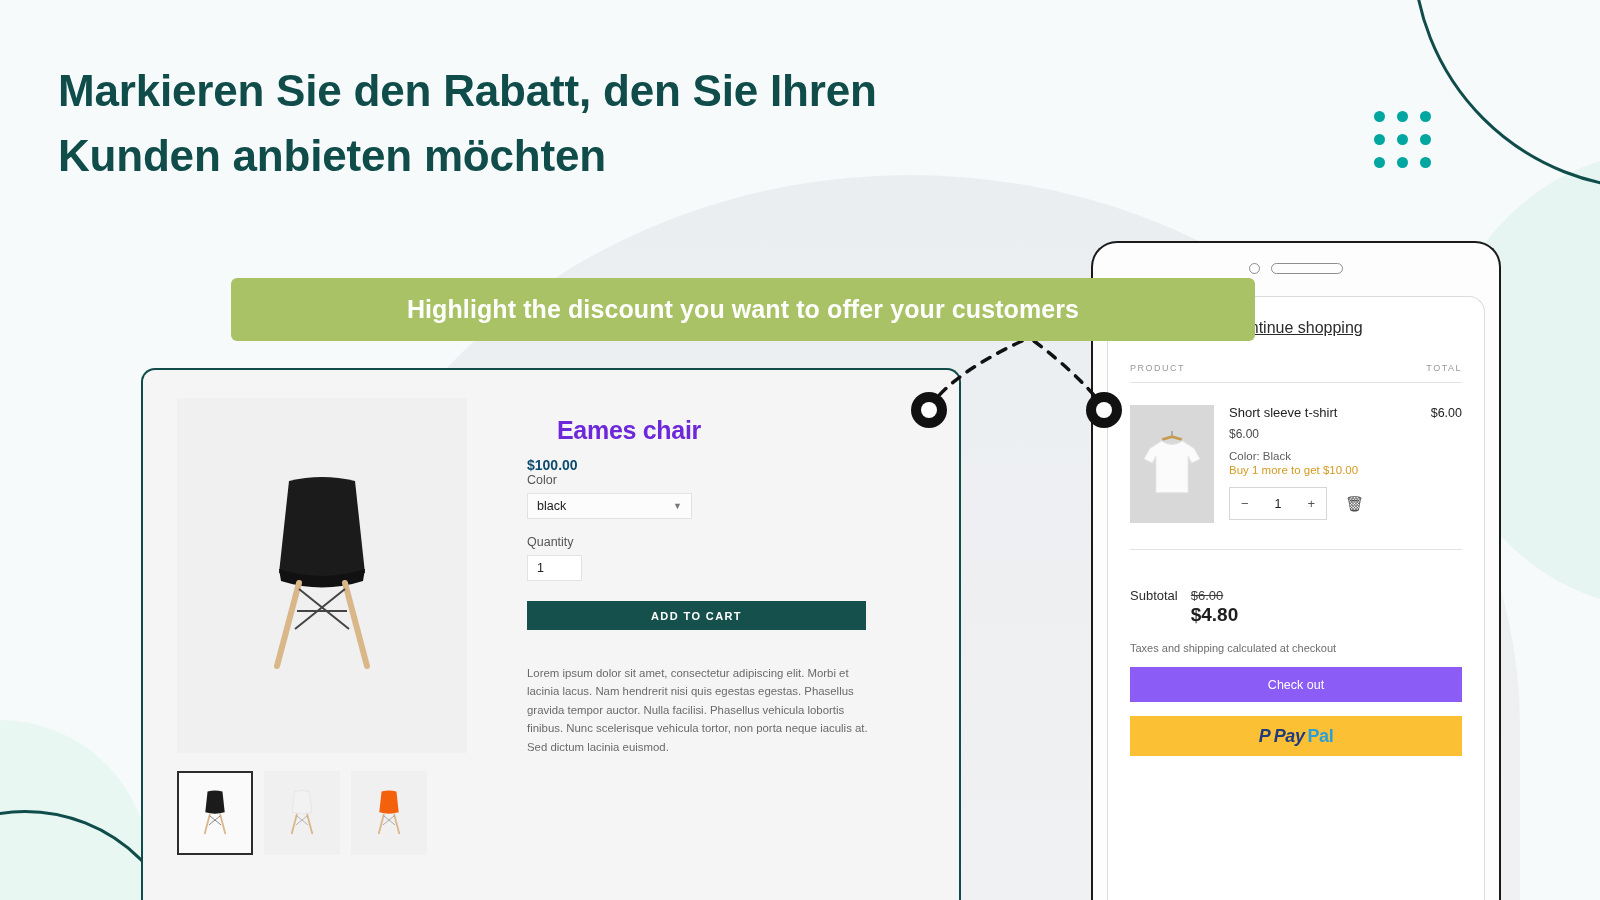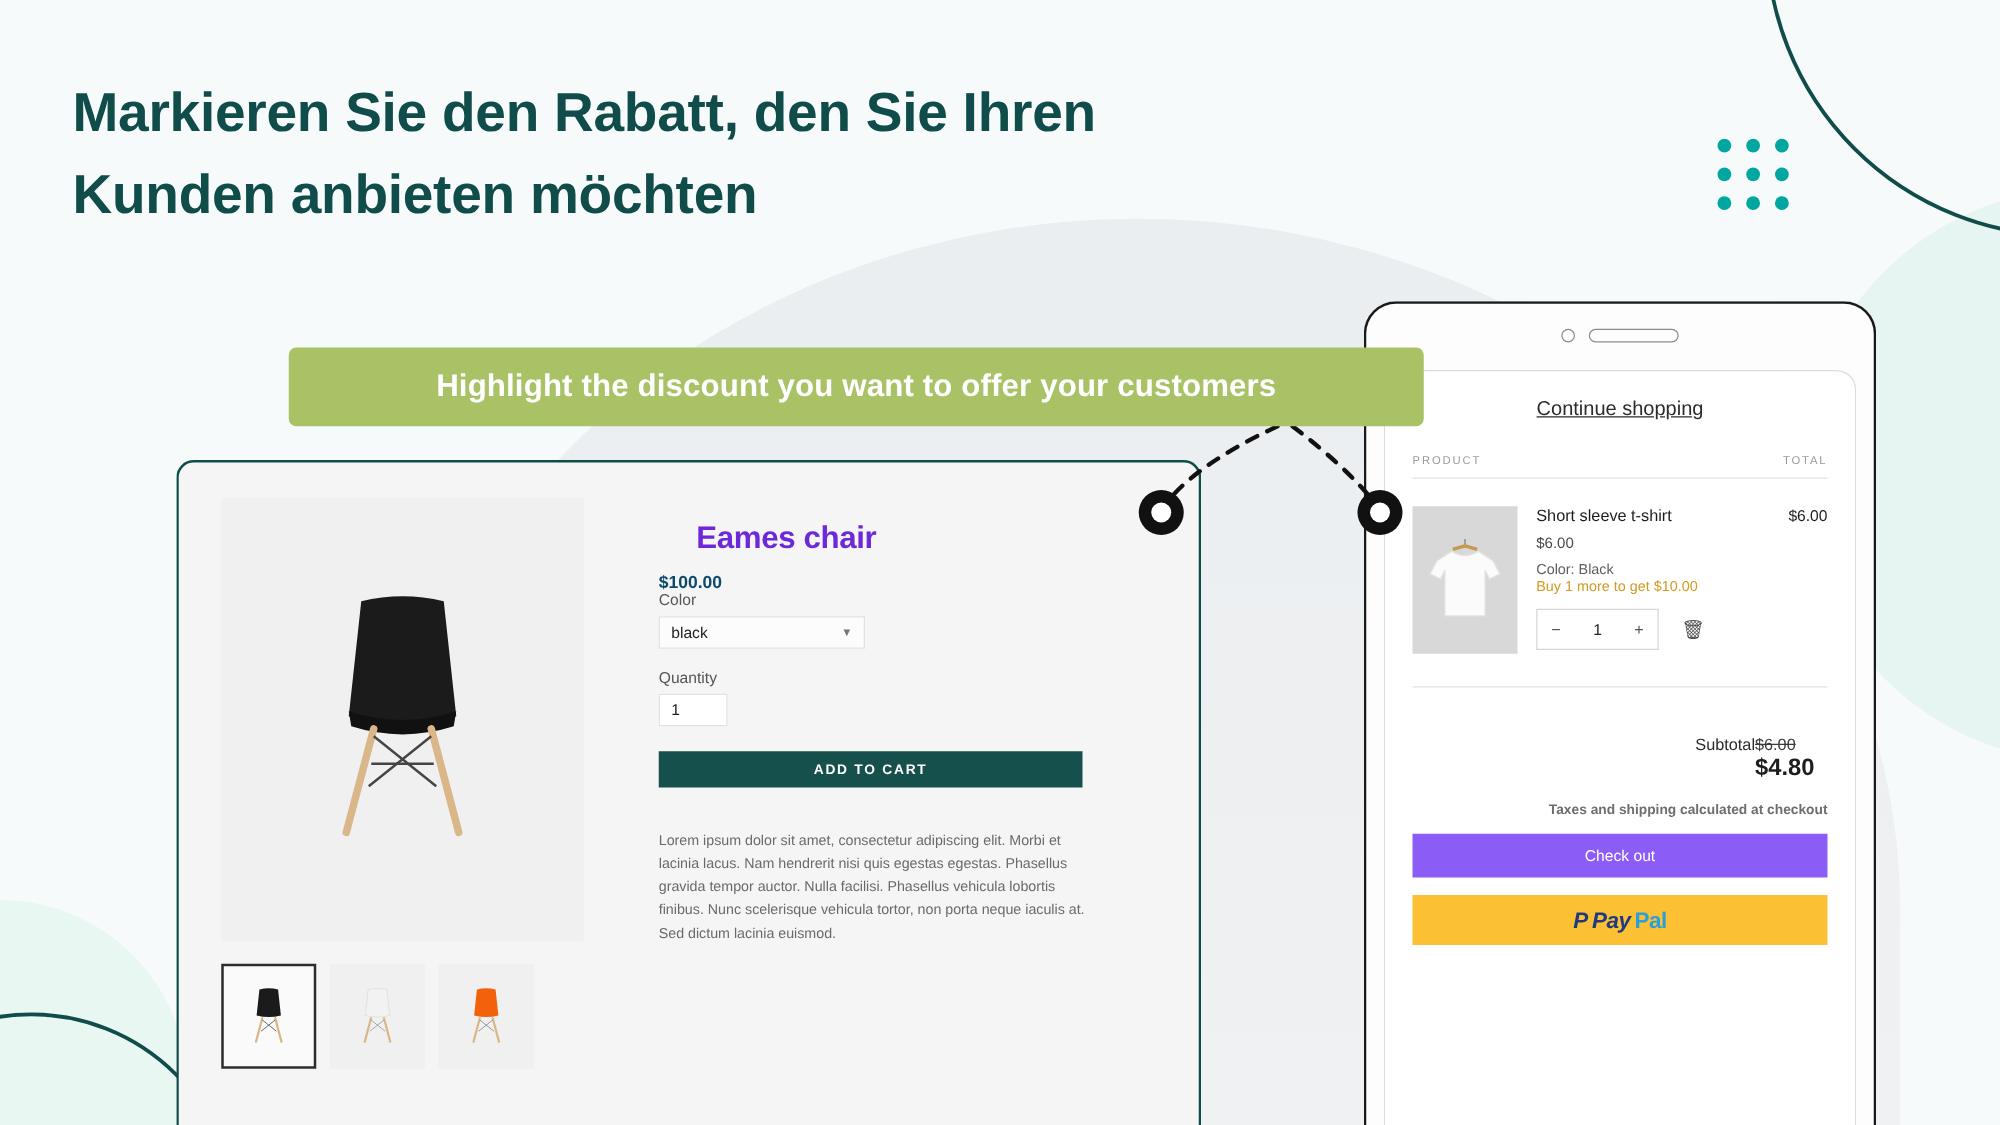--- a/index.html
+++ b/index.html
@@ -68,7 +68,7 @@
   .banner {
     position: absolute;
     left: 231px; top: 278px;
-    width: 908px; height: 63px;
+    width: 1024px; height: 63px;
     background: #a9c266;
     border-radius: 6px;
     display: flex; align-items: center; justify-content: center;

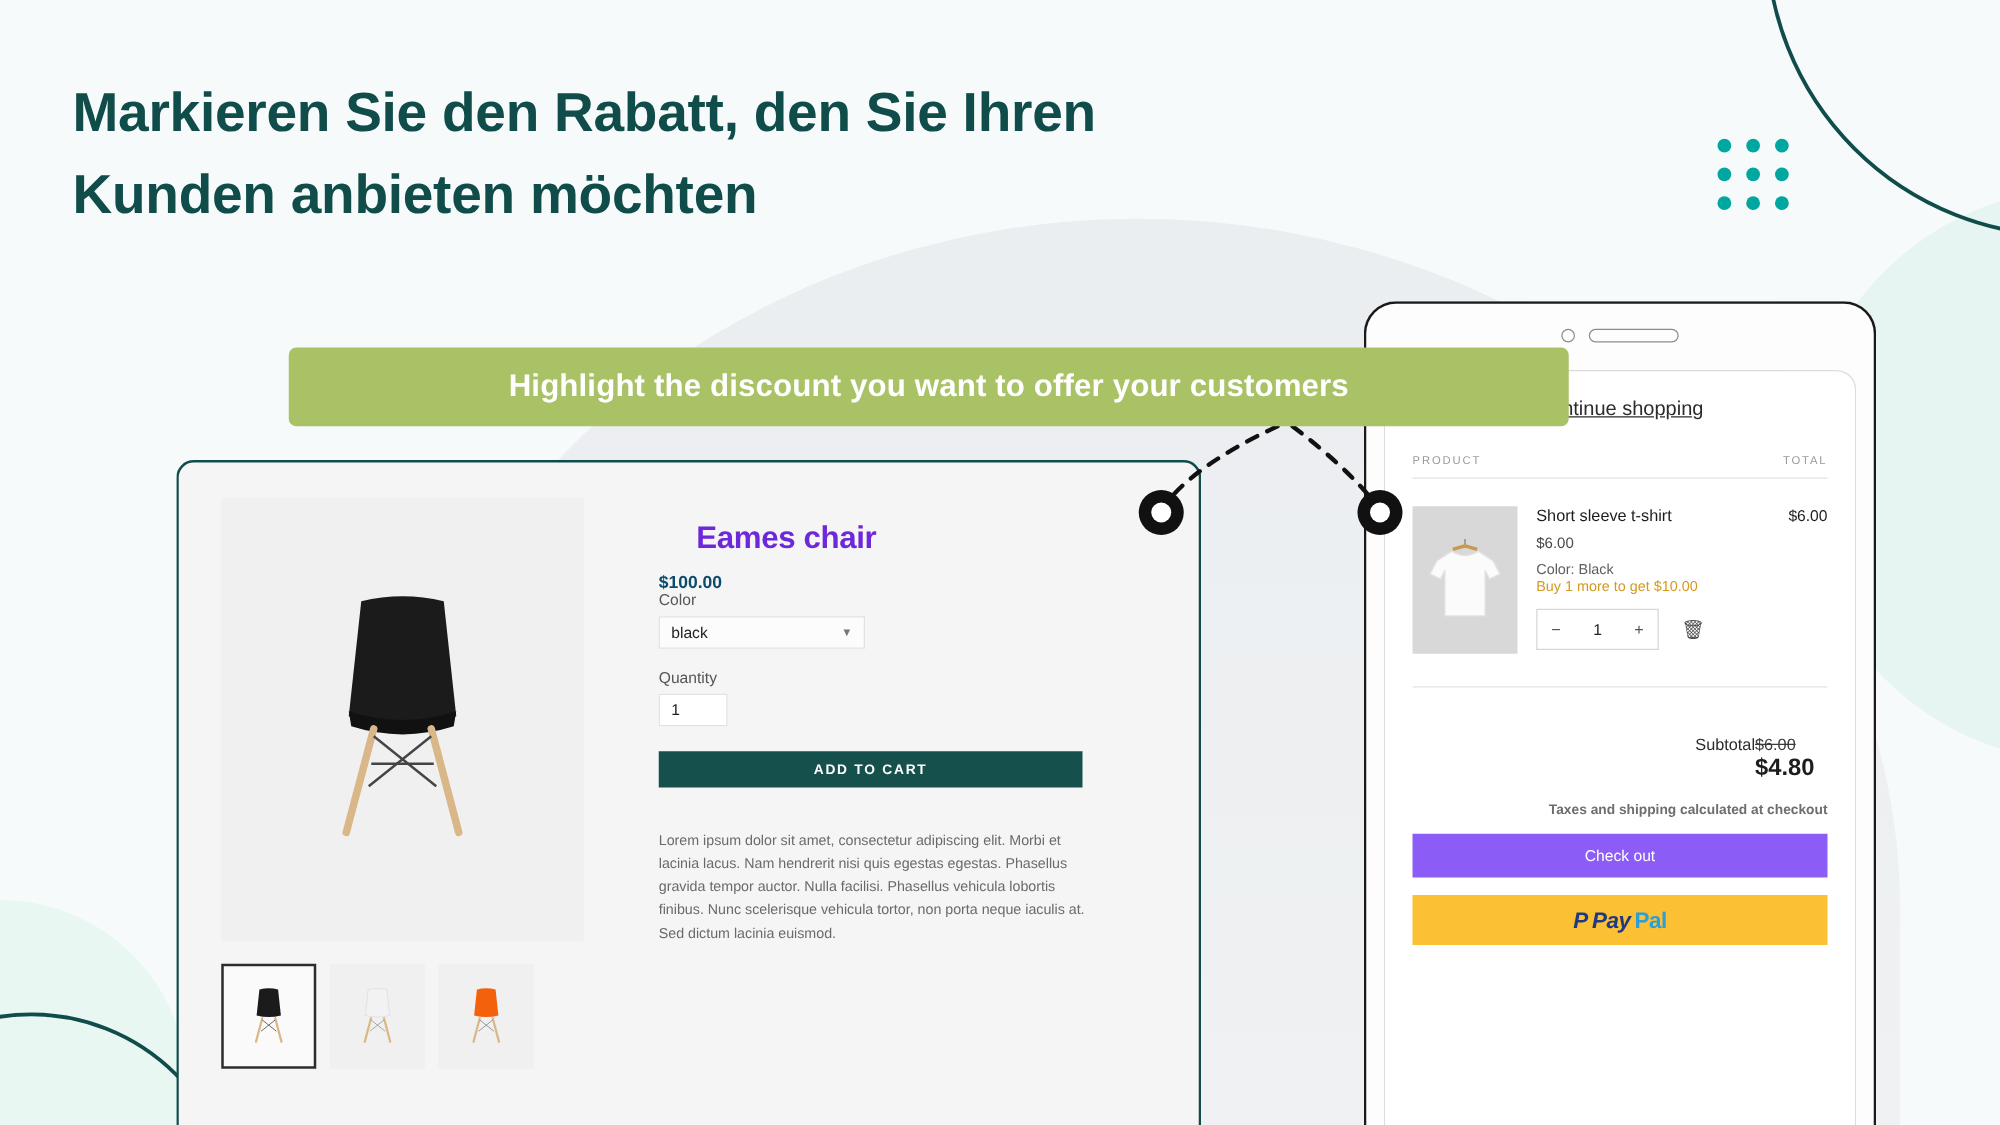--- a/index.html
+++ b/index.html
@@ -274,7 +274,7 @@
   .cart-line-total { font-size: 12.5px; color: #1d1d1d; white-space: nowrap; padding-top: 1px; }
 
   .totals { text-align: right; padding-top: 38px; }
-  .totals-row { display: flex; justify-content: flex-end; align-items: baseline; gap: 0; }
+  .totals-row { display: flex; justify-content: flex-start; align-items: baseline; gap: 13px; }
   .subtotal-label { font-size: 13px; color: #2b2b2b; }
   .subtotal-values { text-align: left; min-width: 58px; }
   .was { font-size: 13px; color: #3b3b3b; text-decoration: line-through; display: block; line-height: 1.2; }

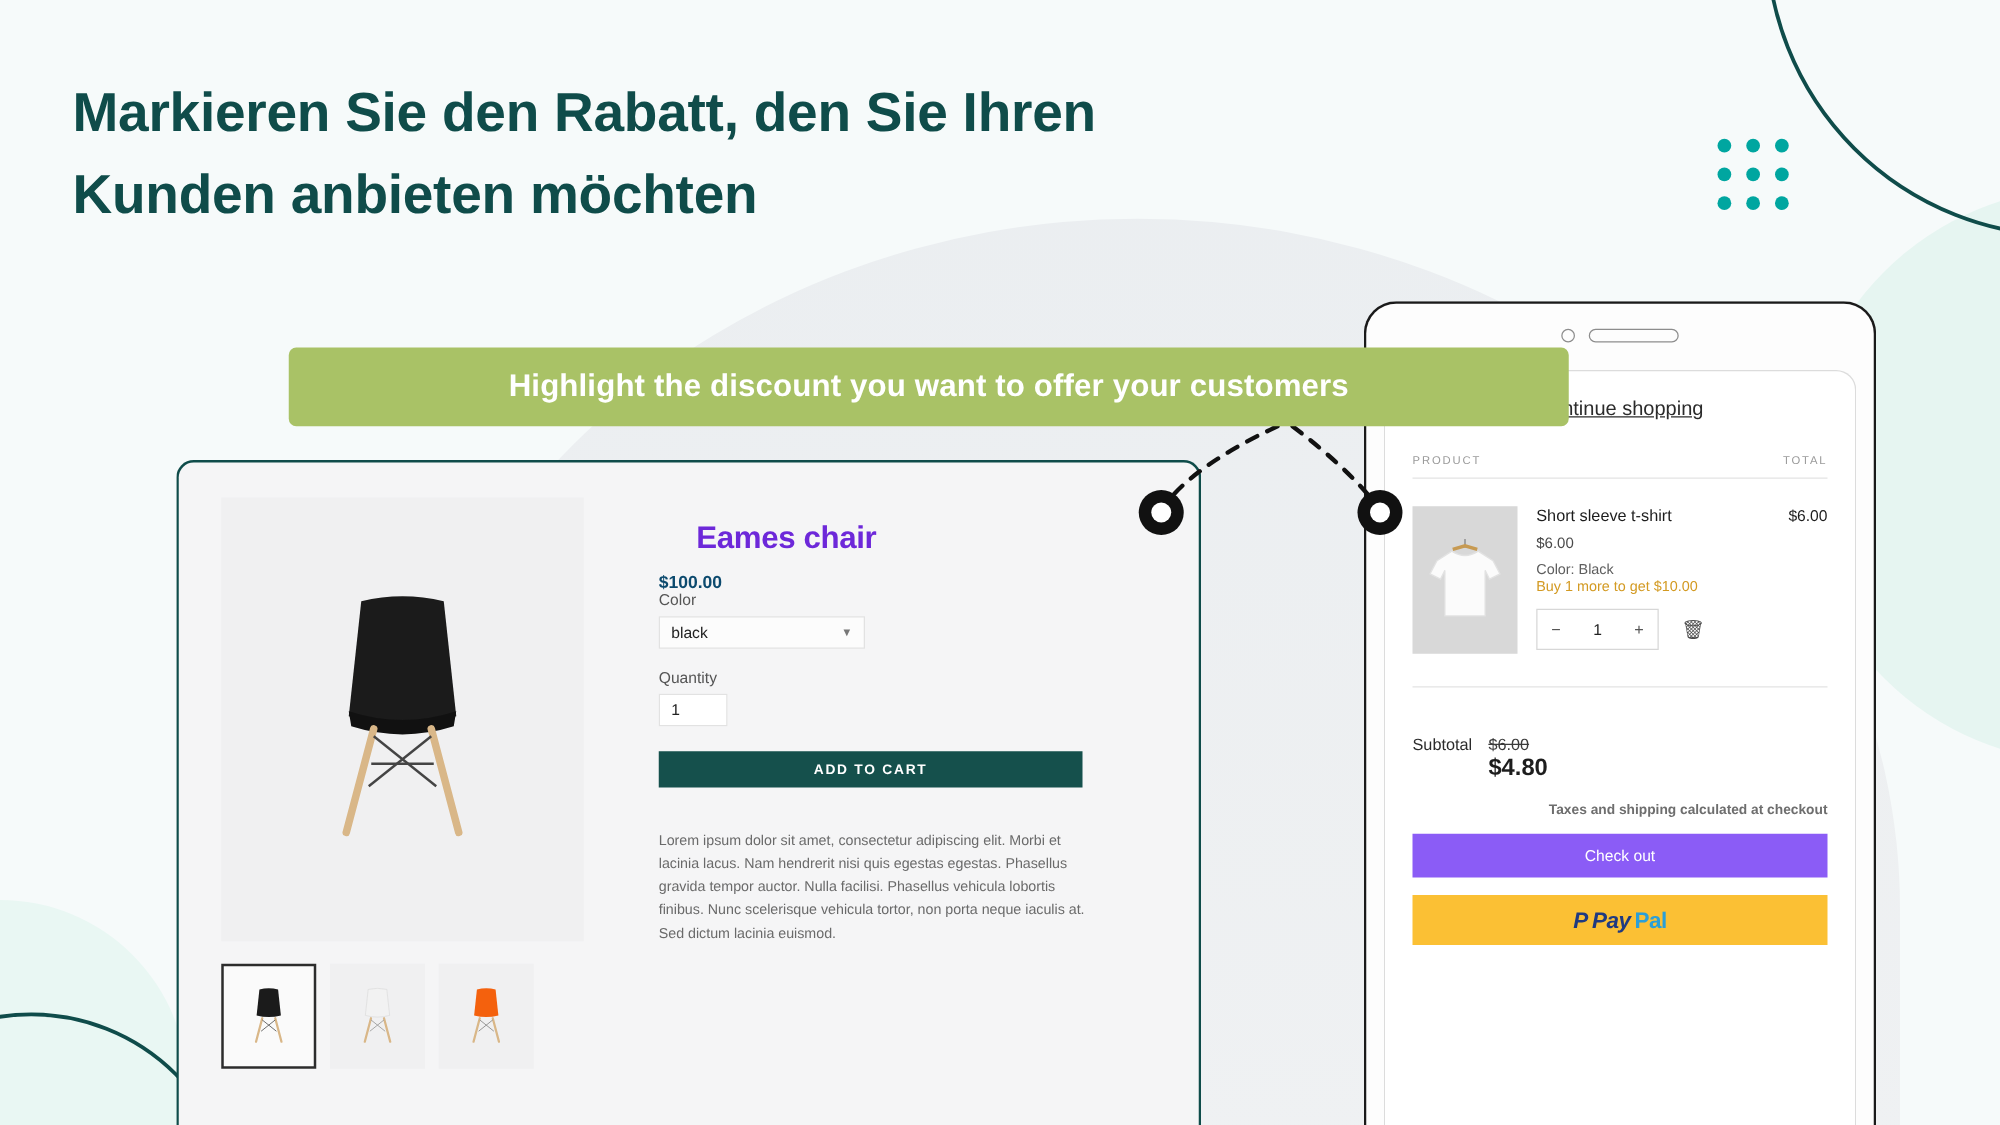--- a/index.html
+++ b/index.html
@@ -279,7 +279,7 @@
   .subtotal-values { text-align: left; min-width: 58px; }
   .was { font-size: 13px; color: #3b3b3b; text-decoration: line-through; display: block; line-height: 1.2; }
   .now { font-size: 19px; color: #1d1d1d; display: block; line-height: 1.2; font-weight: bold; }
-  .tax-note { text-align: right; font-size: 11px; color: #6e6e6e; margin-top: 16px; margin-bottom: 13px; font-weight: bold; }
+  .tax-note { text-align: left; font-size: 11px; color: #6e6e6e; margin-top: 16px; margin-bottom: 13px; }
   .checkout-btn {
     height: 35px; background: #8b5cf6; color: #fff;
     display: flex; align-items: center; justify-content: center;

